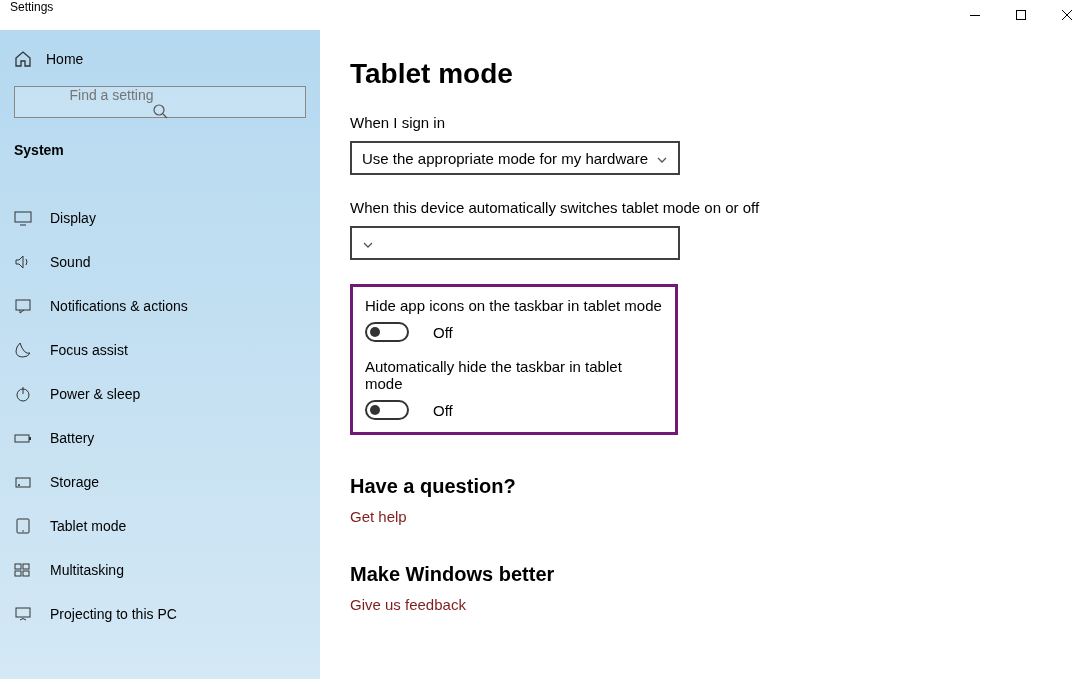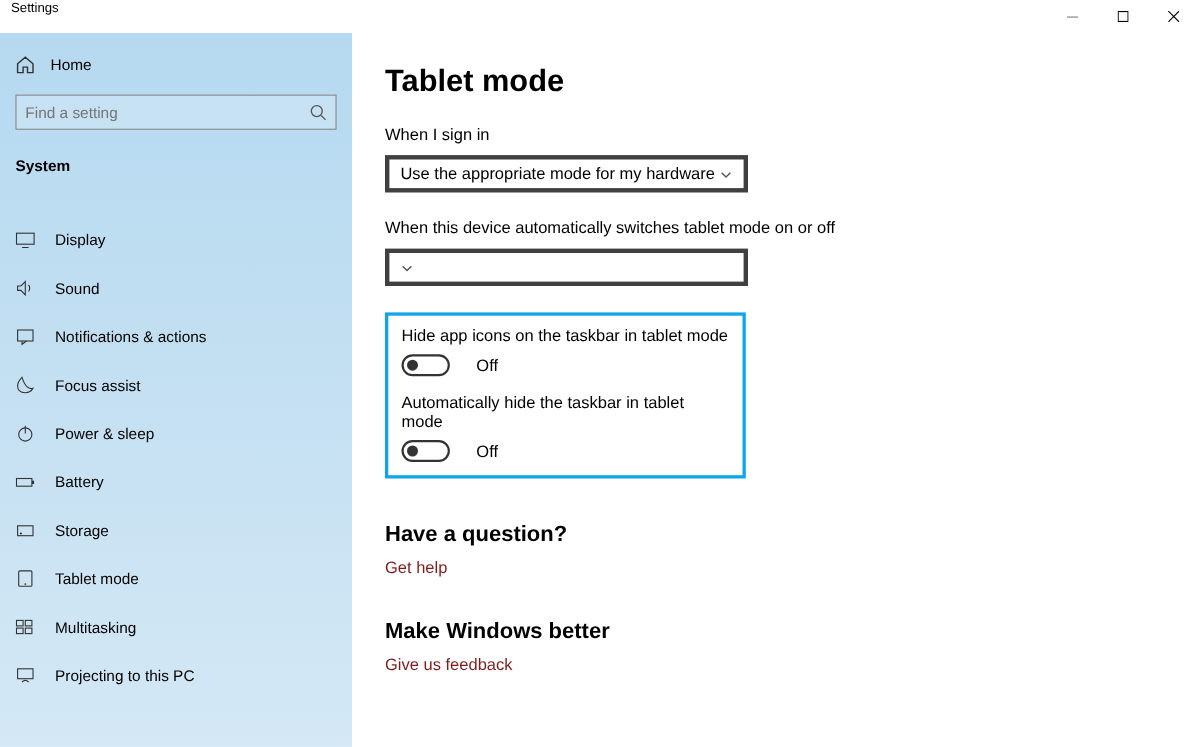--- a/index.html
+++ b/index.html
@@ -71,6 +71,7 @@
   display: flex;
   align-items: center;
   padding: 0 8px;
+  flex-direction: column;
 }
 .search-input {
   flex: 1;

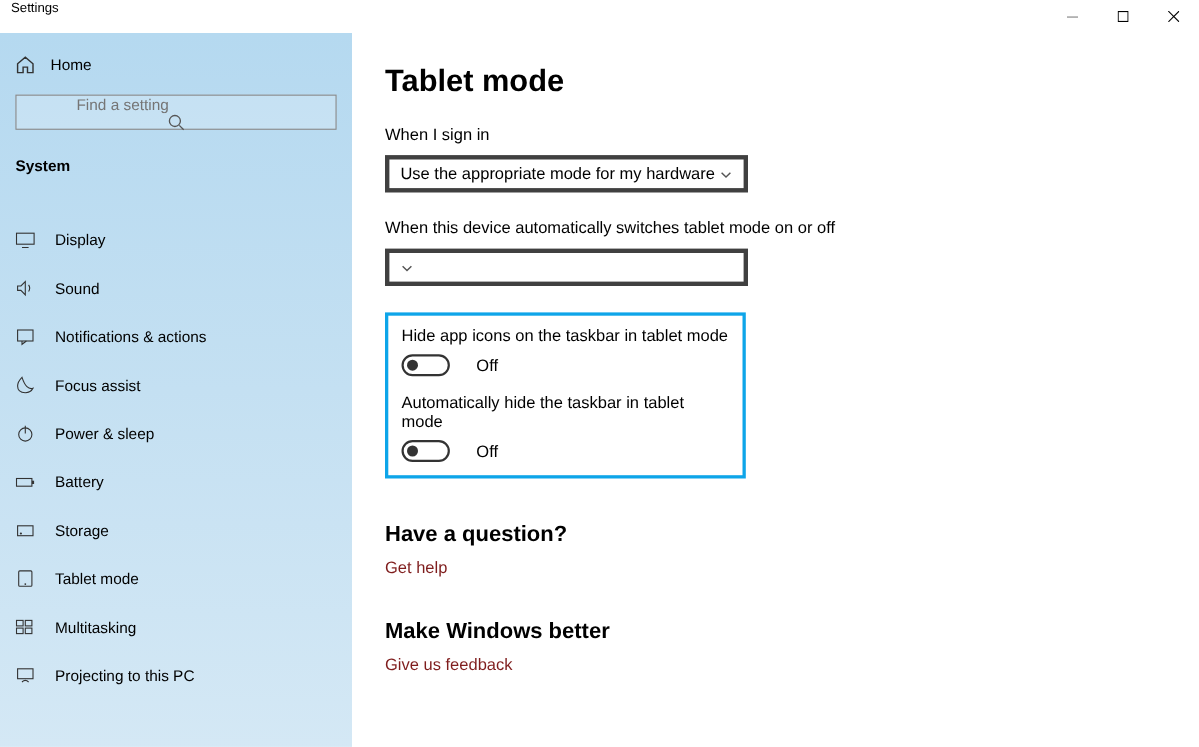--- a/index.html
+++ b/index.html
@@ -129,7 +129,7 @@
 .dropdown {
   width: 330px;
   height: 34px;
-  border: 4px solid #404040;
+  border: 2px solid #404040;
   display: flex;
   align-items: center;
   justify-content: space-between;

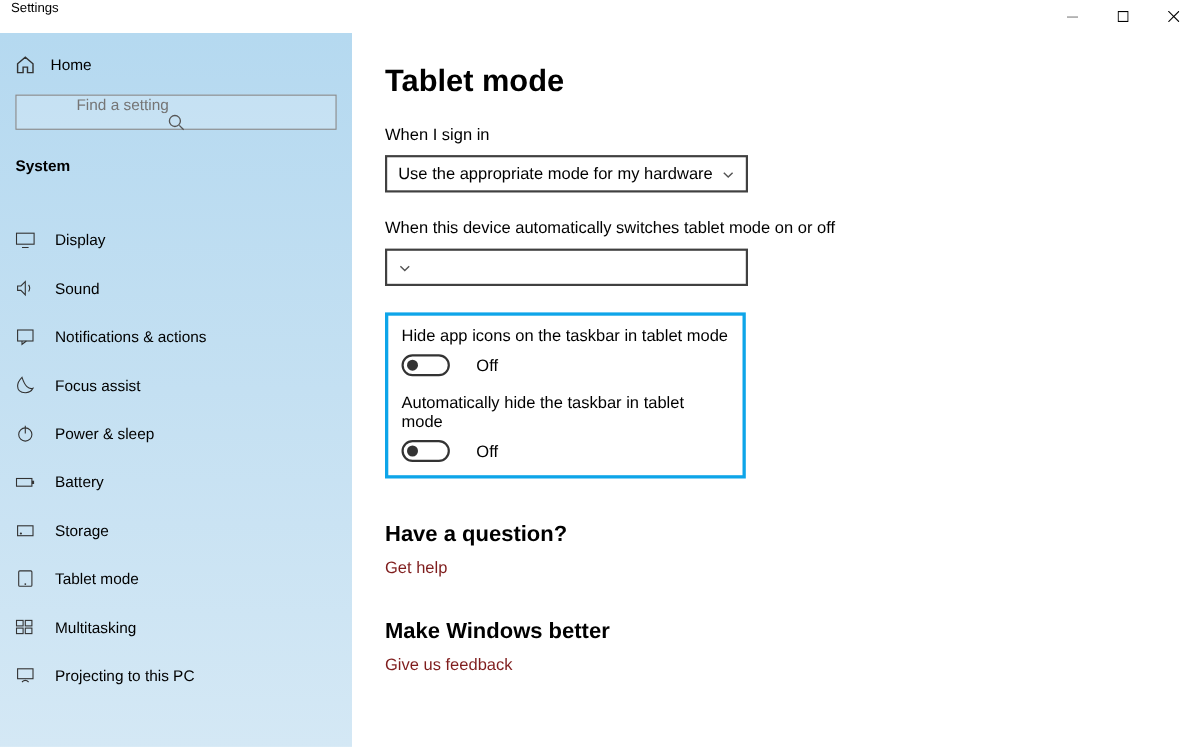--- a/index.html
+++ b/index.html
@@ -143,7 +143,7 @@
   color: #555;
 }
 .highlight-box {
-  border: 3px solid #0ea5e9;
+  border: 3px solid #701a75;
   padding: 10px 12px 12px 12px;
   width: 328px;
   margin-bottom: 40px;

